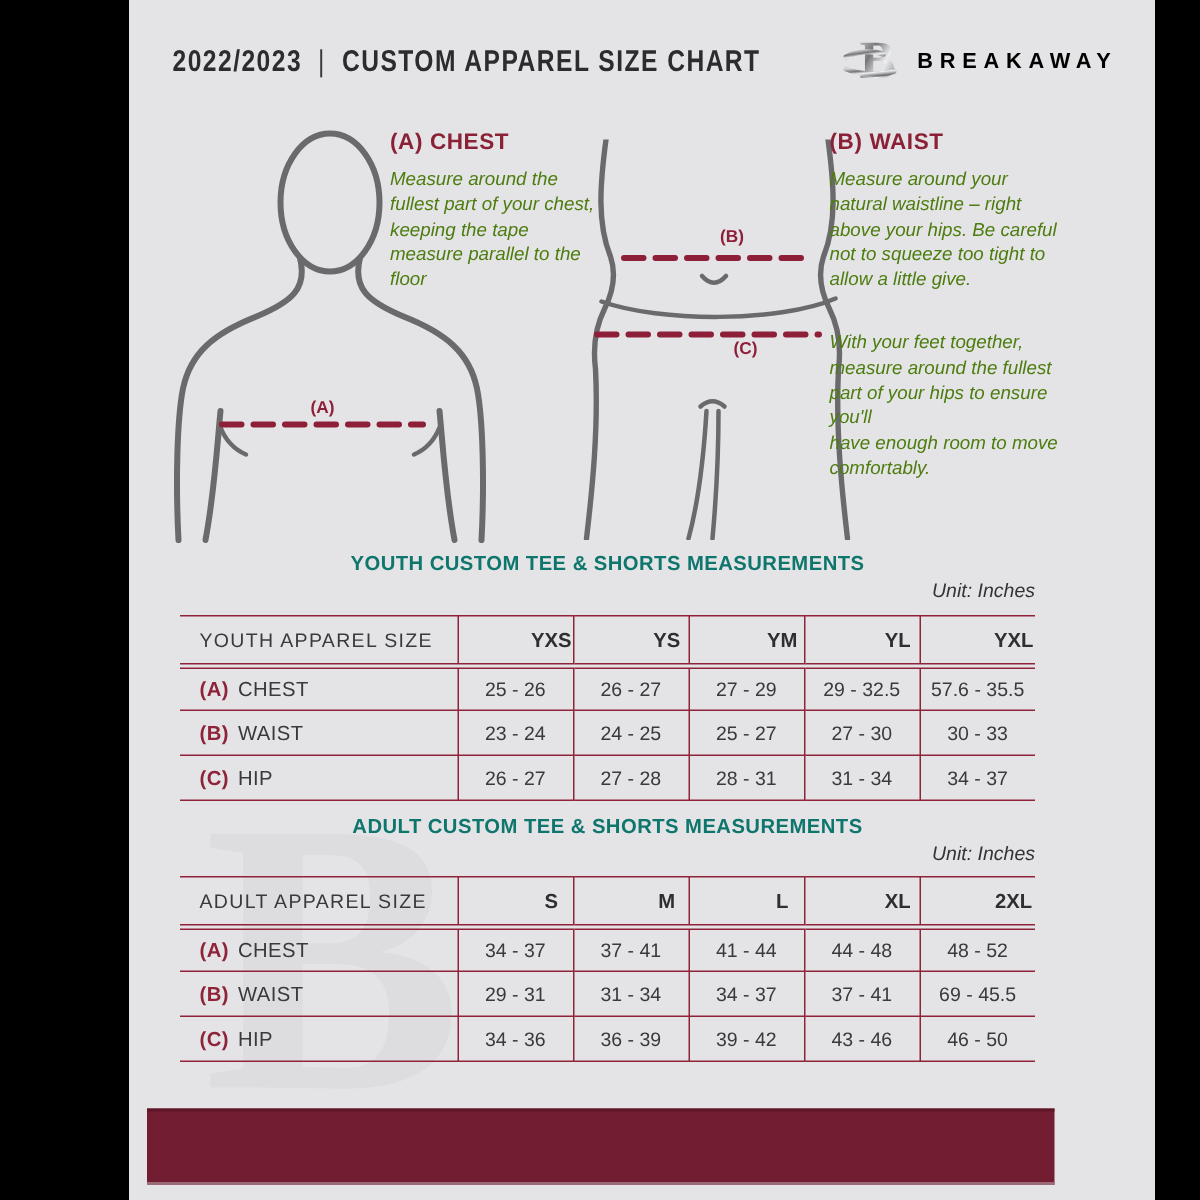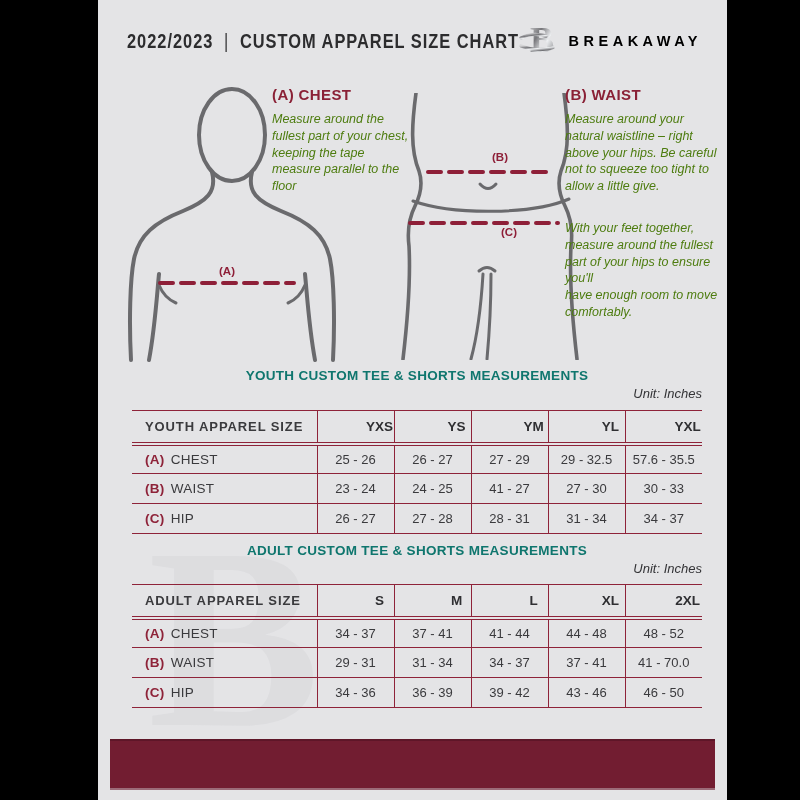--- a/index.html
+++ b/index.html
@@ -6,8 +6,8 @@
   html,body { width:800px; height:800px; }
   body { background:#000; position:relative; overflow:hidden;
          font-family:"Liberation Sans", sans-serif; }
-  .doc { position:absolute; left:86px; top:0; width:629px; height:800px;
-         background:#e4e4e6; overflow:hidden;margin-left:12px; }
+  .doc { position:absolute; left:86px; top:0; width:684px; height:800px;
+         background:#e4e4e6; overflow:hidden; }
 
   
   .header-title { position:absolute; left:29px; top:30px; white-space:nowrap;

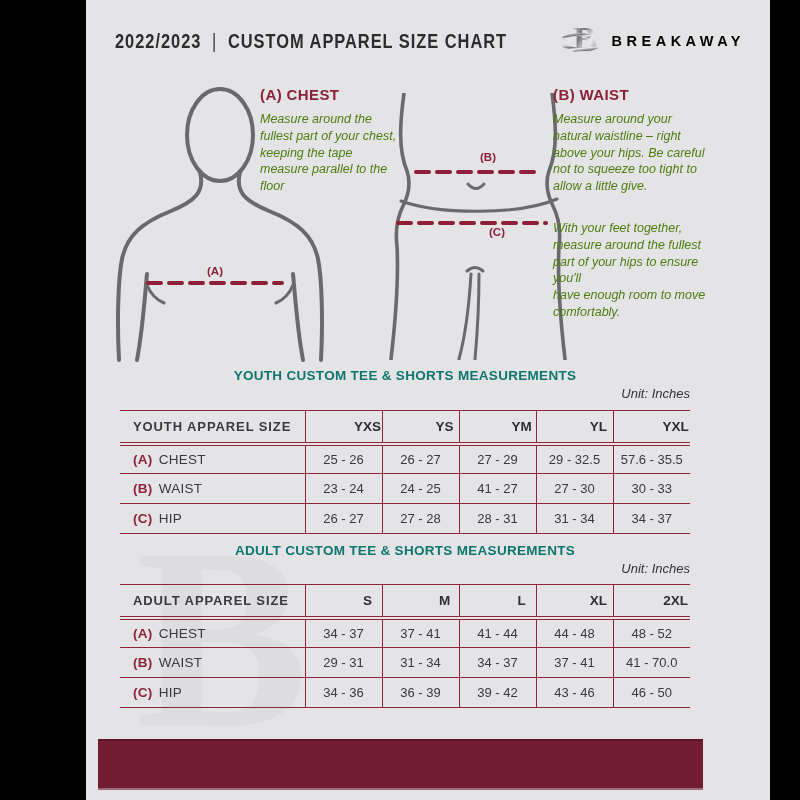--- a/index.html
+++ b/index.html
@@ -54,7 +54,7 @@
   .size-table th:first-child, .size-table td:first-child { border-left:none;
     text-align:left; padding-left:13px; }
   .size-table th:last-child, .size-table td:last-child { border-right:none; }
-  .size-table th.lbl { font-weight:bold; font-size:13px; letter-spacing:.9px; color:#3a3a3d; }
+  .size-table th.lbl { font-weight:normal; font-size:13px; letter-spacing:.9px; color:#3a3a3d; }
   .size-table td.lbl { font-size:13.5px; letter-spacing:.3px; }
   .pre { color:#8e2339; font-weight:bold; margin-right:6px; }
 

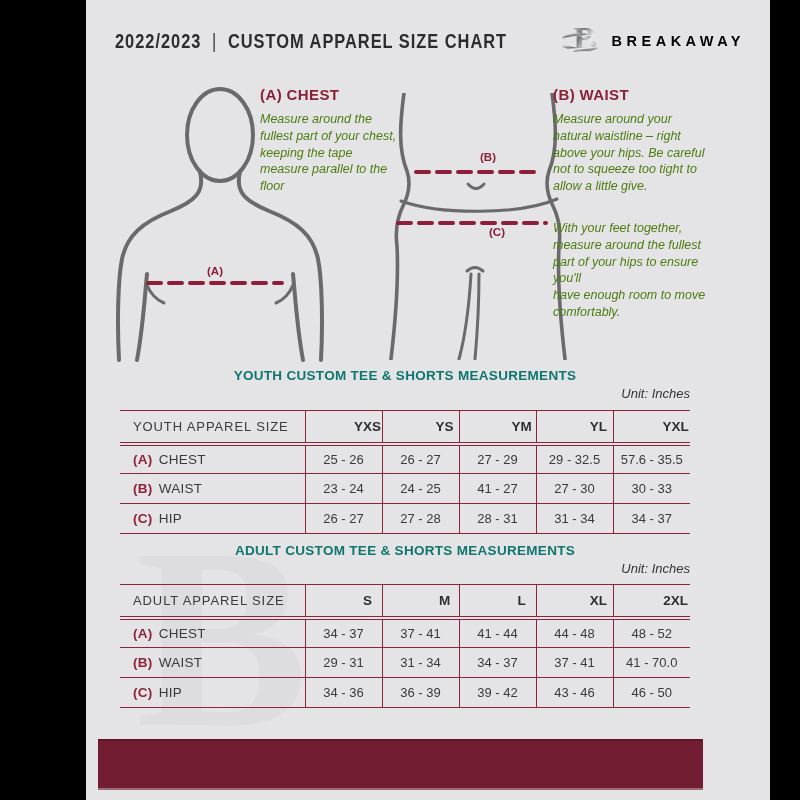--- a/index.html
+++ b/index.html
@@ -166,7 +166,7 @@
         <td class="lbl"><span class="pre">(B)</span><span>WAIST</span></td>
         <td>23 - 24</td>
         <td>24 - 25</td>
-        <td>41 - 27</td>
+        <td>25 - 27</td>
         <td>27 - 30</td>
         <td>30 - 33</td>
       </tr>

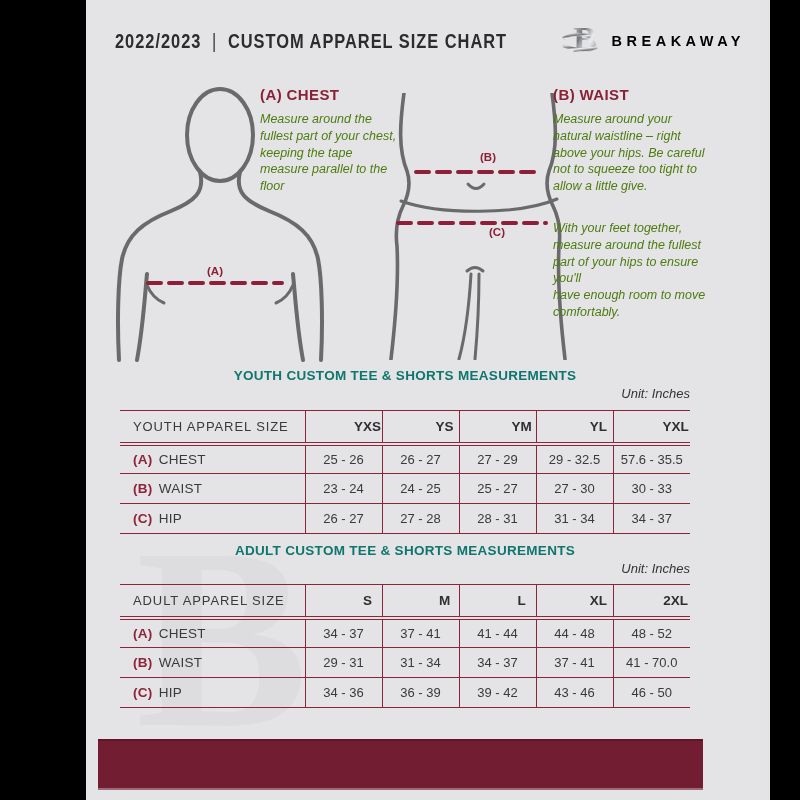--- a/index.html
+++ b/index.html
@@ -217,7 +217,7 @@
         <td>31 - 34</td>
         <td>34 - 37</td>
         <td>37 - 41</td>
-        <td>41 - 70.0</td>
+        <td>69 - 45.5</td>
       </tr>
       <tr>
         <td class="lbl"><span class="pre">(C)</span><span>HIP</span></td>

